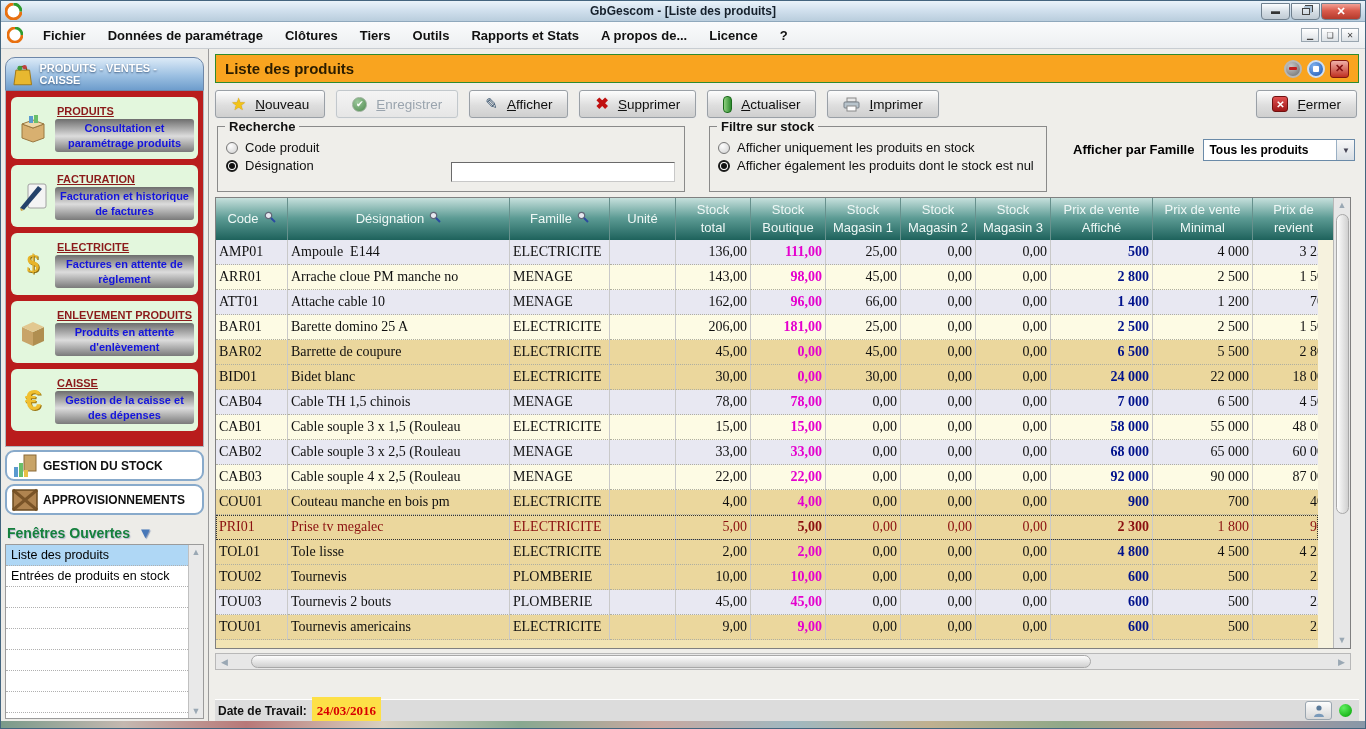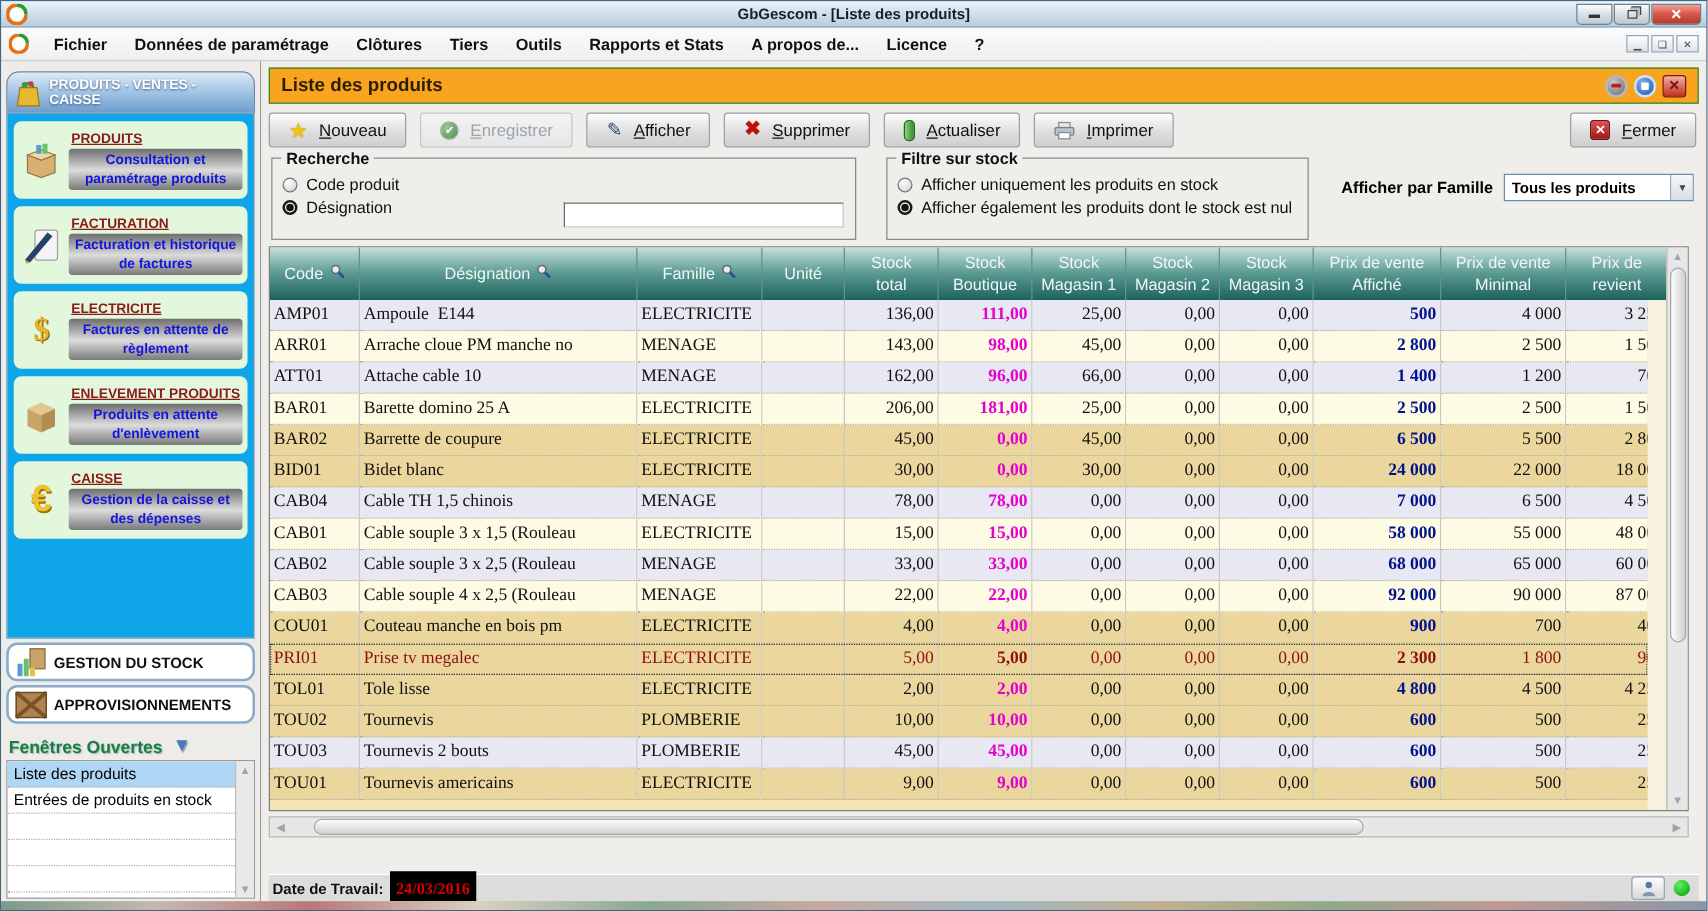--- a/index.html
+++ b/index.html
@@ -30,7 +30,7 @@
   .sidebar{width:208px;flex:0 0 208px;padding:8px 4px 2px 4px;display:flex;flex-direction:column;border-right:1px solid #9B9B9B;background:#EDECE8}
   .nav-header{height:34px;border-radius:10px 10px 0 0;background:linear-gradient(180deg,#DCEAF7,#9CC0E2 55%,#6E9DCC);border:1px solid #6E87A8;display:flex;align-items:center;padding:0 6px;gap:6px}
   .nav-header span{color:#fff;font-weight:bold;font-size:11px;text-shadow:0 1px 2px #3A5A80}
-  .nav-panel{background:#0ea5e9;border:1px solid #AEB6BE;border-top:none;padding:6px 5px;height:420px;overflow:hidden}
+  .nav-panel{background:#b91c1c;border:1px solid #AEB6BE;border-top:none;padding:6px 5px;height:356px;overflow:hidden}
   .navcard{background:#E3F7DD;border-radius:6px;margin-bottom:6px;padding:3px 4px;height:62px;display:flex;align-items:center;gap:4px}
   .navcard .icn{width:36px;flex:0 0 36px;height:40px;display:flex;align-items:center;justify-content:center}
   .navcard .right{flex:1;min-width:0}

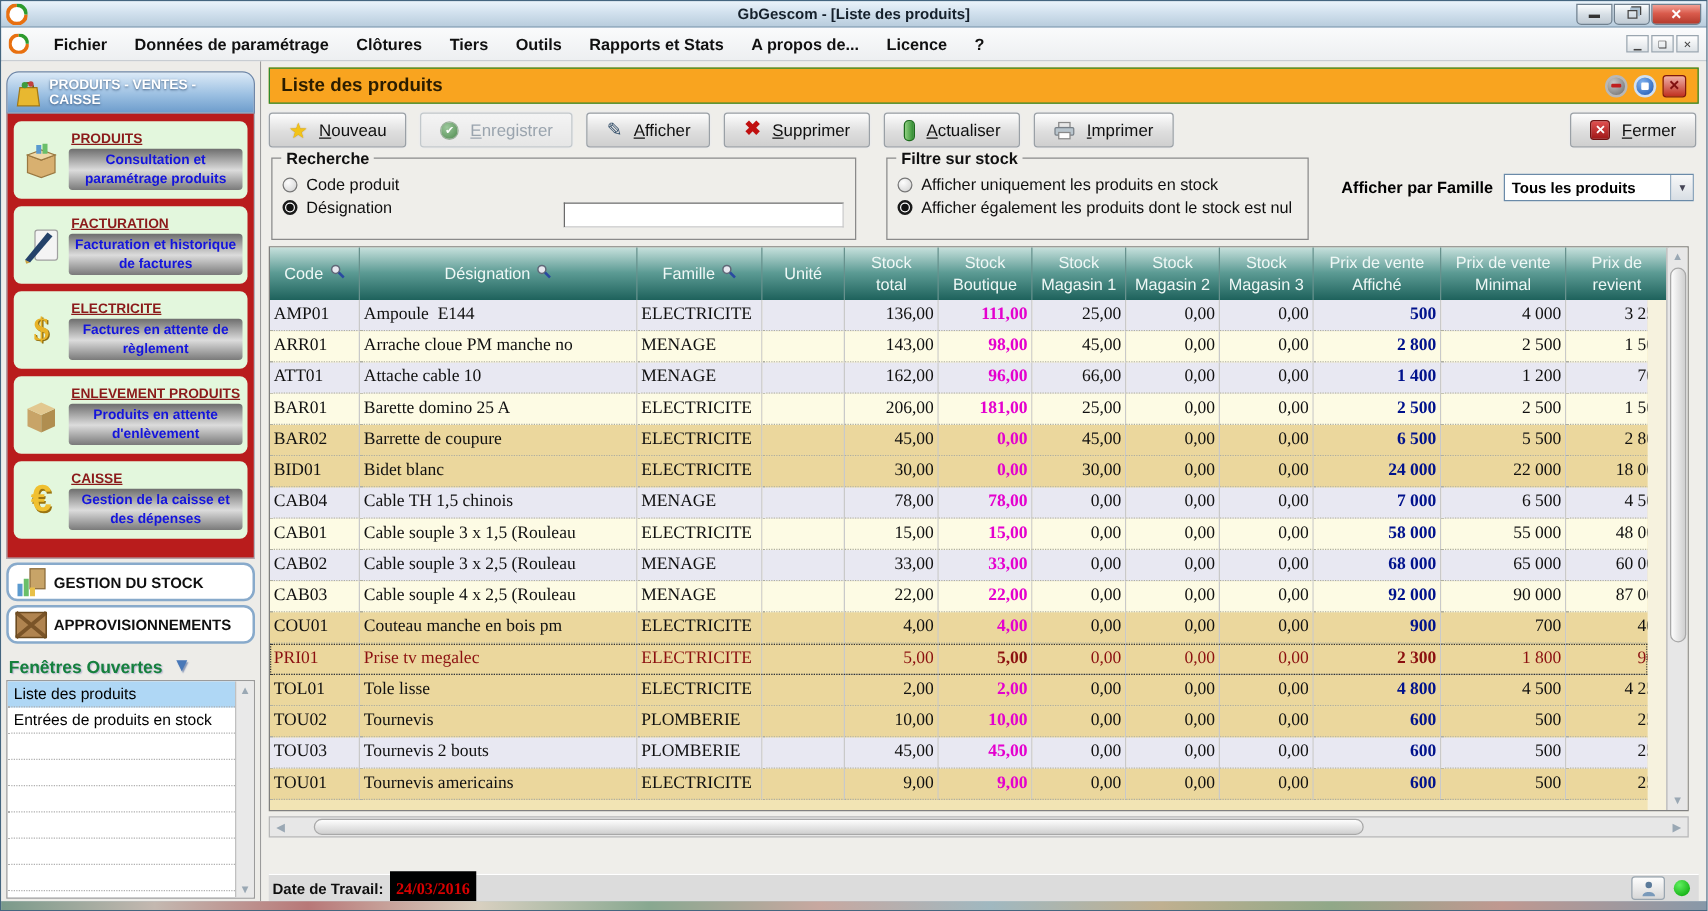--- a/index.html
+++ b/index.html
@@ -115,7 +115,7 @@
   .marquee{margin-top:5px;height:22px;border-radius:2px;background:linear-gradient(180deg,#D8ECE9,#3E837C 48%,#11524C);color:#fff;font-weight:bold;font-size:12.5px;text-align:center;line-height:22px;white-space:nowrap;overflow:hidden;flex:0 0 auto}
   .statusbar{margin-top:auto;height:22px;background:#DCDCDC;border-top:1px solid #FFF;display:flex;align-items:center;flex:0 0 auto;padding:0 3px}
   .sb-label{font-size:12px;font-weight:bold;color:#101010}
-  .sb-date{margin-left:5px;background:#000000;color:#D80000;font-weight:bold;font-size:13px;padding:6px 5px;font-family:"Liberation Serif",serif}
+  .sb-date{margin-left:5px;background:#fde047;color:#D80000;font-weight:bold;font-size:13px;padding:6px 5px;font-family:"Liberation Serif",serif}
   .personbtn{margin-left:auto;width:27px;height:19px;border:1px solid #9AA6B0;border-radius:3px;background:linear-gradient(180deg,#FDFDFD,#D8D8D8);display:flex;align-items:center;justify-content:center}
   .green-dot{width:13px;height:13px;border-radius:50%;background:radial-gradient(circle at 35% 30%,#60F060,#00A000);margin:0 4px 0 7px}
   .desktop-strip{height:7px;background:linear-gradient(90deg,#7A9A8A,#C4B8B0 9%,#B87878 18%,#D8D0C0 28%,#88A890 38%,#C8A8A0 48%,#A0B8C0 58%,#C0B090 68%,#90A888 78%,#C09890 88%,#8898A8 100%)}

